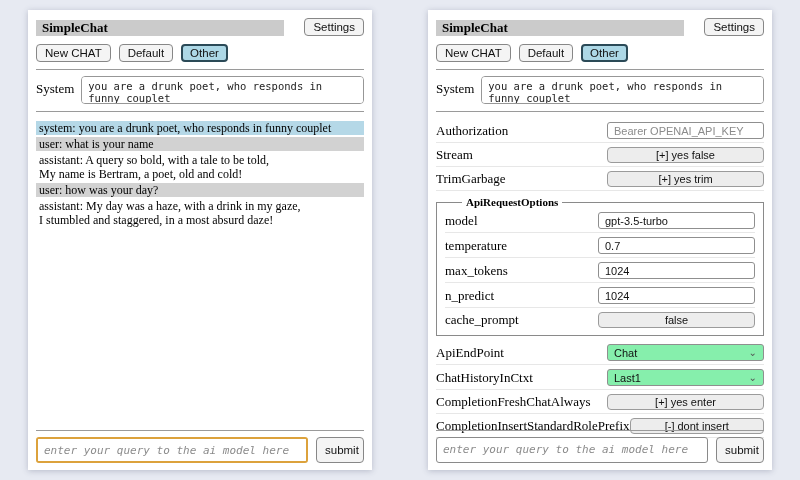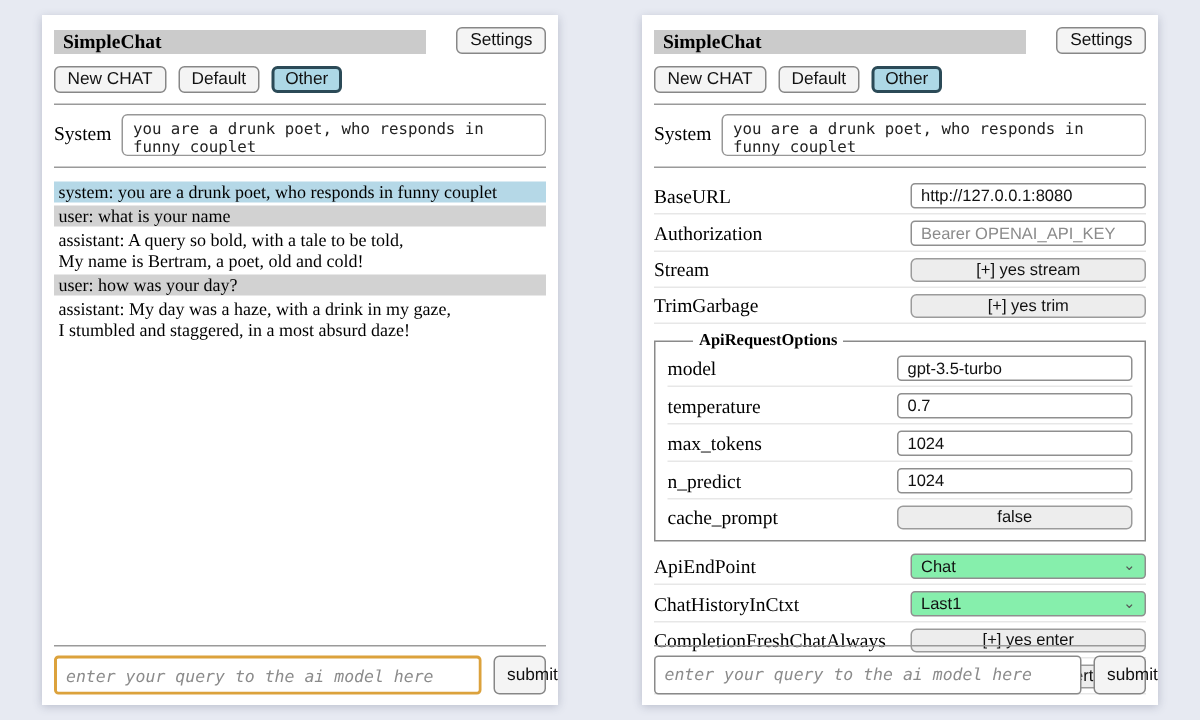--- a/index.html
+++ b/index.html
@@ -137,10 +137,6 @@
 
   <div class="settings">
 
-    <div class="settings-row">
-      <span class="settings-label">BaseURL</span>
-      <input class="ctrl-input" type="text" value="http://127.0.0.1:8080" style="">
-    </div>
 
     <div class="settings-row">
       <span class="settings-label">Authorization</span>

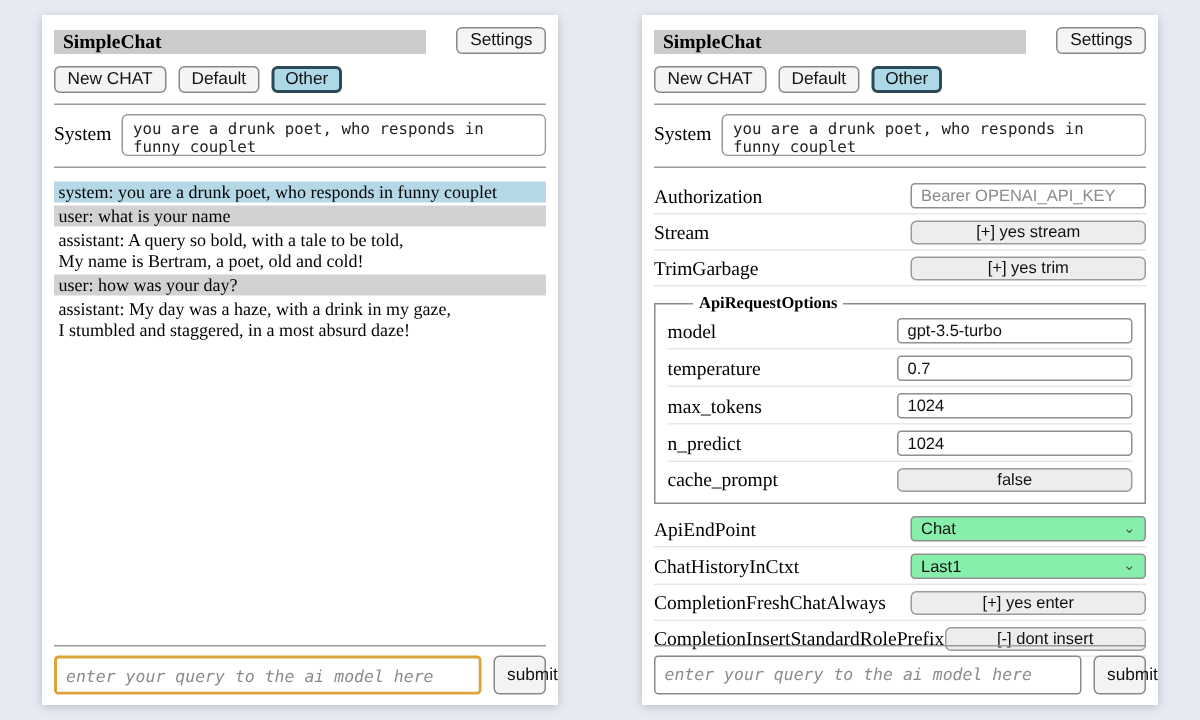--- a/index.html
+++ b/index.html
@@ -145,7 +145,7 @@
 
     <div class="settings-row">
       <span class="settings-label">Stream</span>
-      <button class="ctrl-btn">[+] yes stream</button>
+      <button class="ctrl-btn">[+] yes false</button>
     </div>
 
     <div class="settings-row">

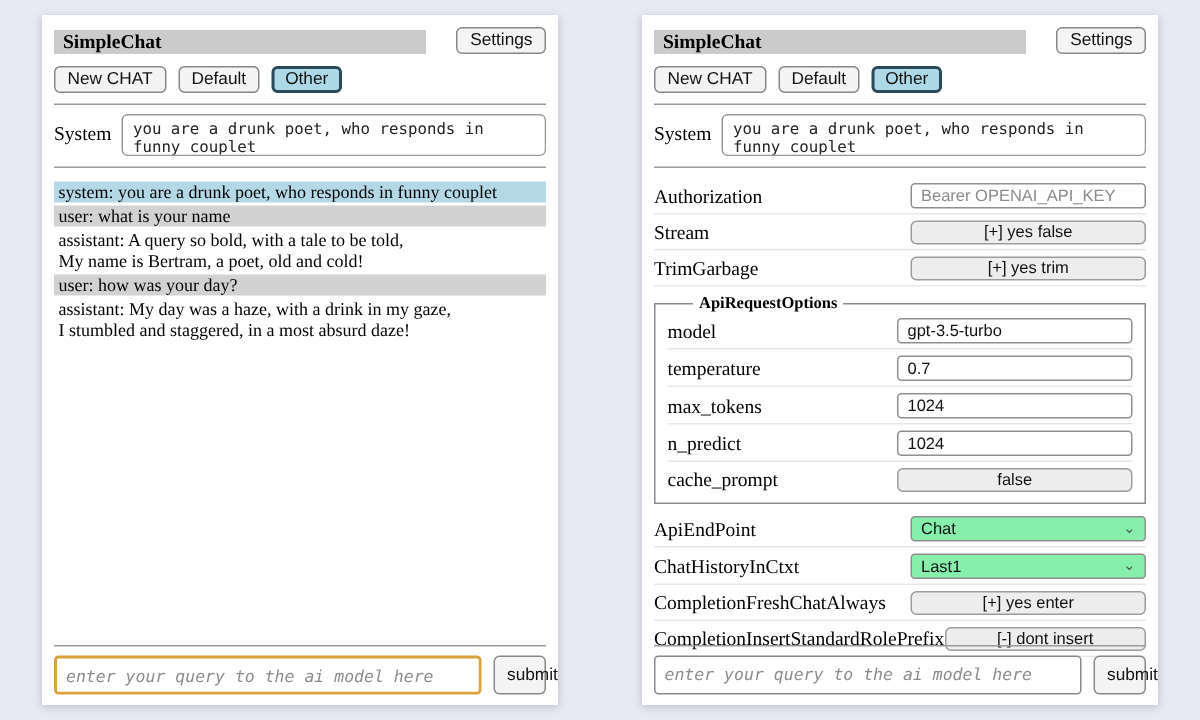--- a/index.html
+++ b/index.html
@@ -48,7 +48,7 @@
                  outline:none;font-style:italic; }
   .query-input::placeholder, .system-textarea::placeholder, .ctrl-input::placeholder { color:#8b8b8b; }
   .query-focused { border:2px solid #dca23c; }
-  .submit-btn { width:35px; height:26px; }
+  .submit-btn { width:48px; height:26px; }
 
   
   .settings { margin-top:2px; }

